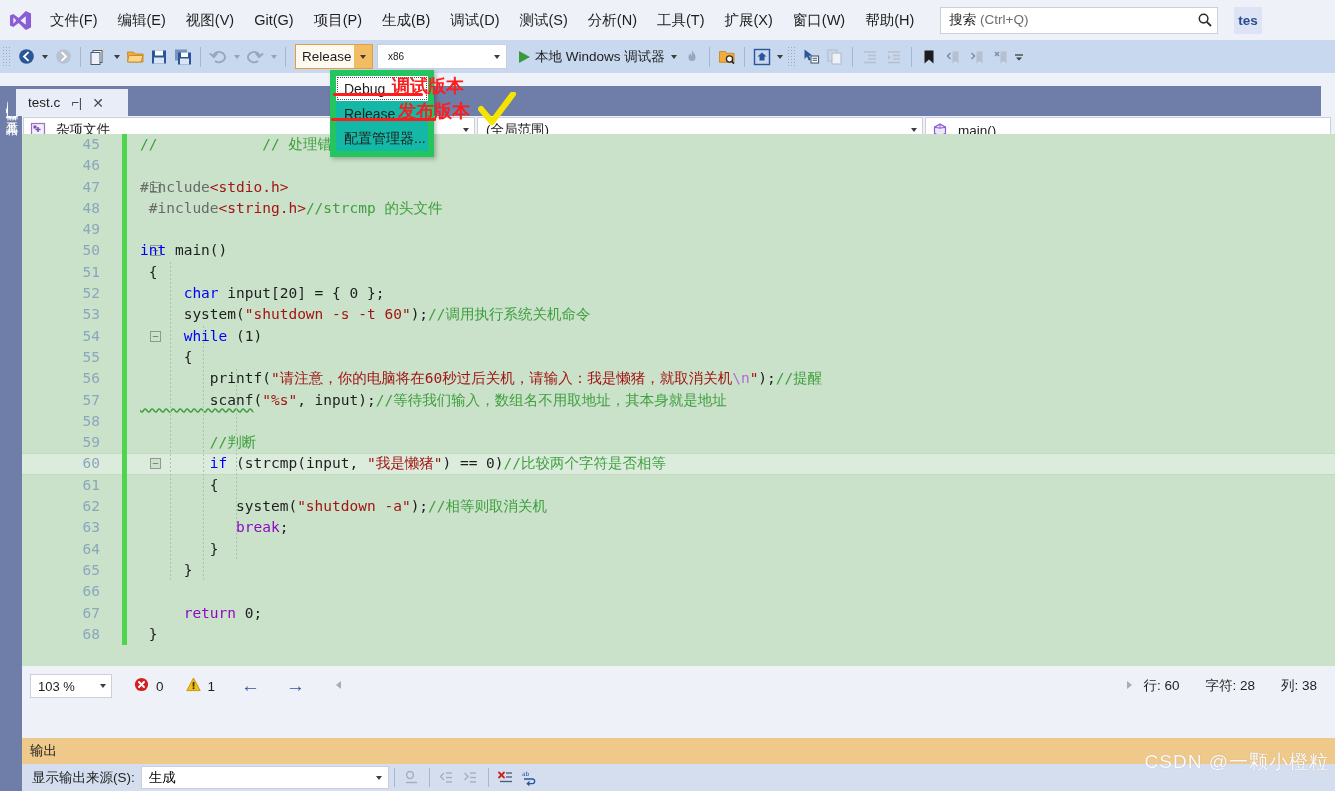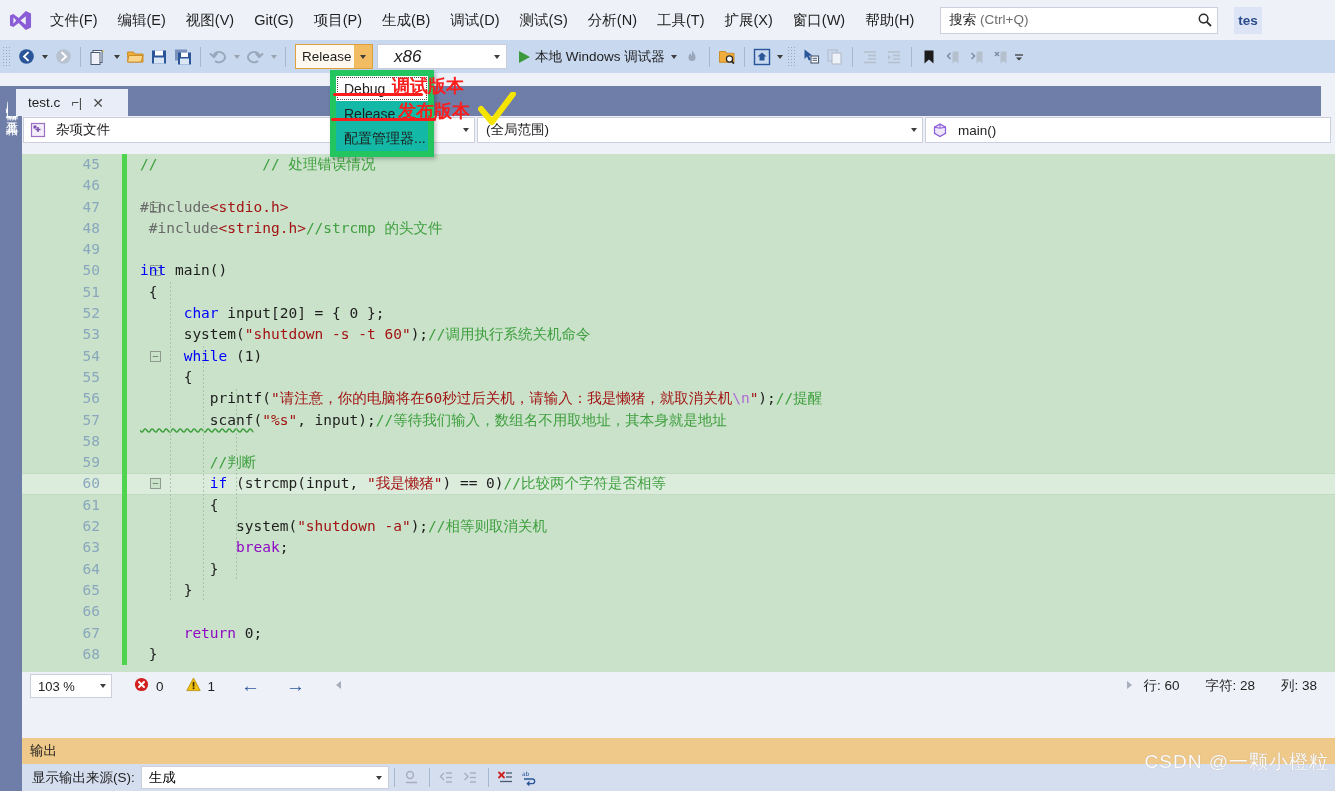--- a/index.html
+++ b/index.html
@@ -86,7 +86,7 @@
     background: #ffffff; border: 1px solid #cccedb;
     display: flex; align-items: center; margin-left: 4px;
   }
-  .plat-combo .txt { font-size: 17px; color: #1e1e1e; padding-left: 16px; flex: 1; font-style: italic; }
+  .plat-combo .txt { font-size: 10px; color: #1e1e1e; padding-left: 10px; flex: 1; }
   .plat-combo .btn { width: 18px; height: 23px; display: flex; align-items: center; justify-content: center; }
 
   .run-btn {

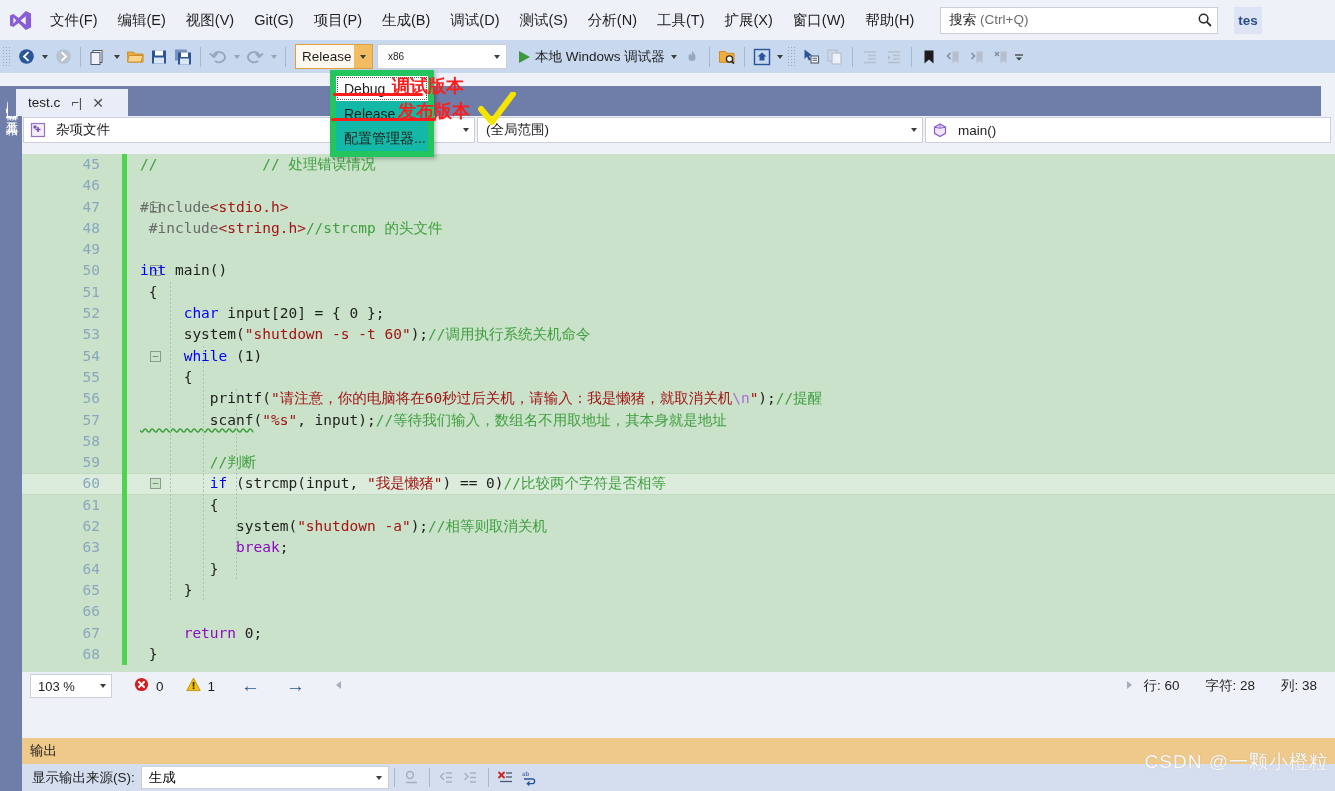--- a/index.html
+++ b/index.html
@@ -171,7 +171,7 @@
 
   
   .editor {
-    position: absolute; left: 22px; top: 154px;
+    position: absolute; left: 22px; top: 134px;
     width: 1313px; height: 532px;
     background: #c9e2c9;
     overflow: hidden;

